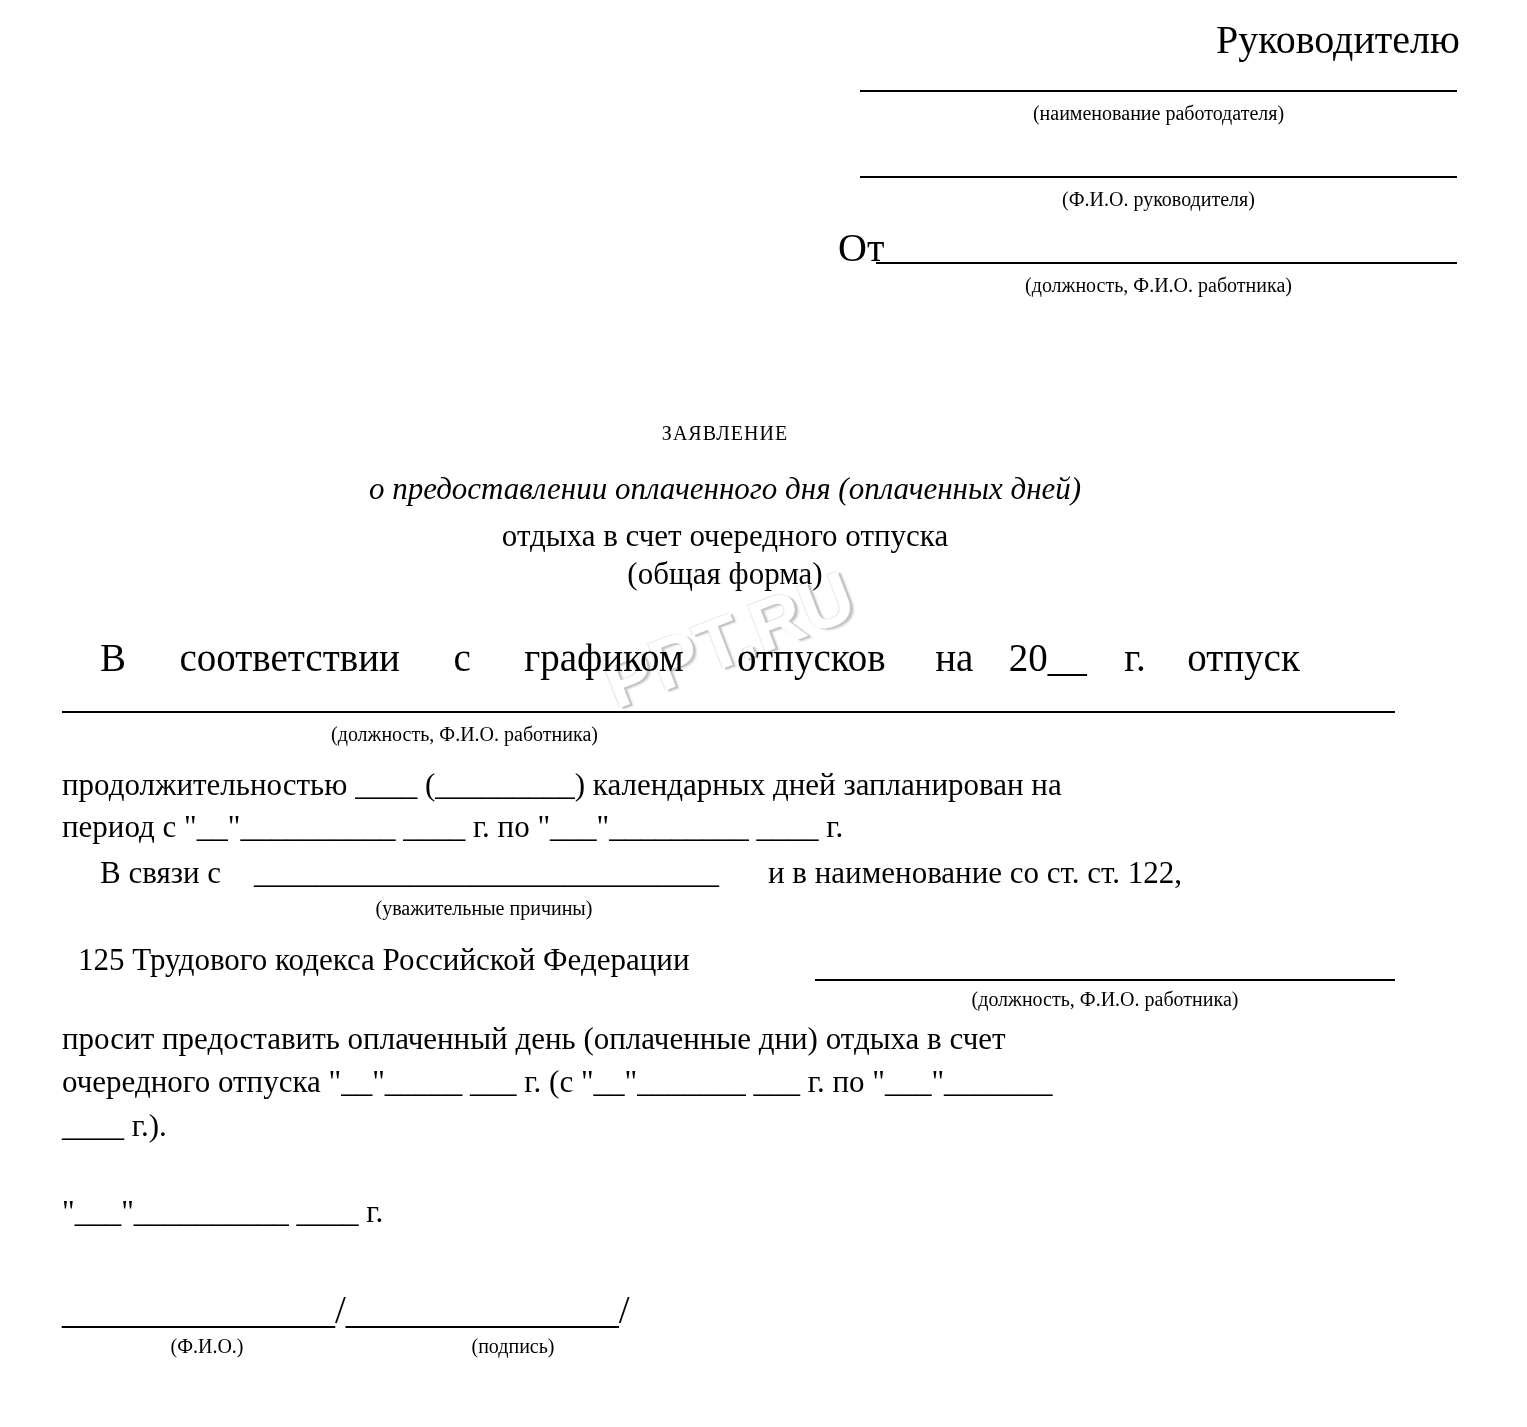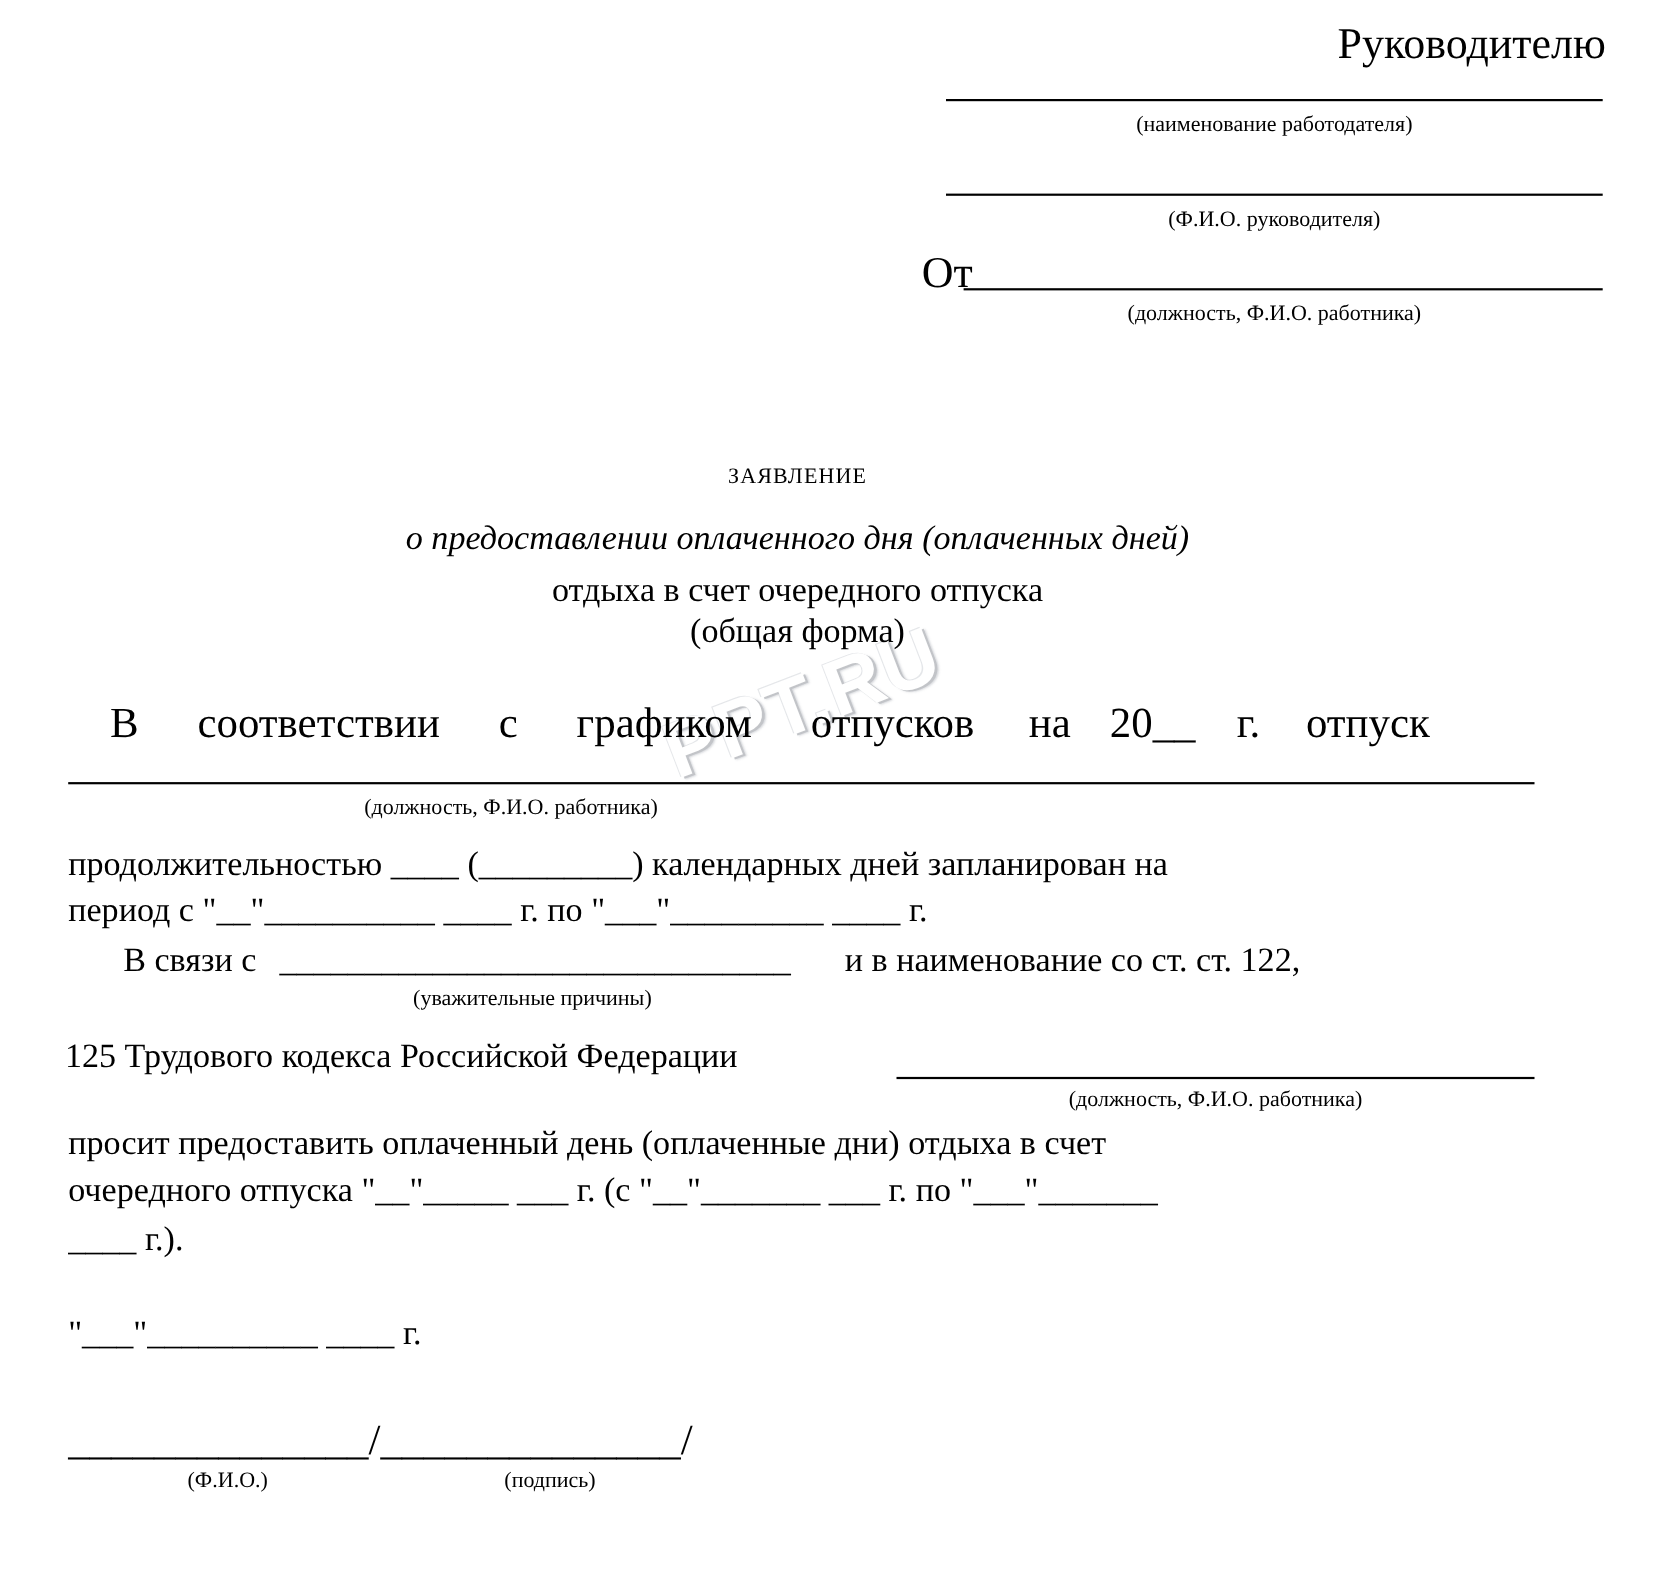--- a/index.html
+++ b/index.html
@@ -162,7 +162,7 @@
     <div class="blk body-line" style="left:62px; top:769px;">продолжительностью  ____  (_________)  календарных  дней  запланирован на</div>
     <div class="blk body-line" style="left:62px; top:811px;">период с "__"__________ ____ г. по "___"_________ ____ г.</div>
 
-    <div class="blk body-line" style="left:112px; top:857px;">В связи с</div>
+    <div class="blk body-line" style="left:100px; top:857px;">В связи с</div>
     <div class="blk body-line" style="left:254px; top:857px;">______________________________</div>
     <div class="blk body-line" style="left:768px; top:857px;">и в наименование со ст. ст. 122,</div>
     <div class="blk caption" style="left:258px; top:898px; width:452px;">(уважительные причины)</div>

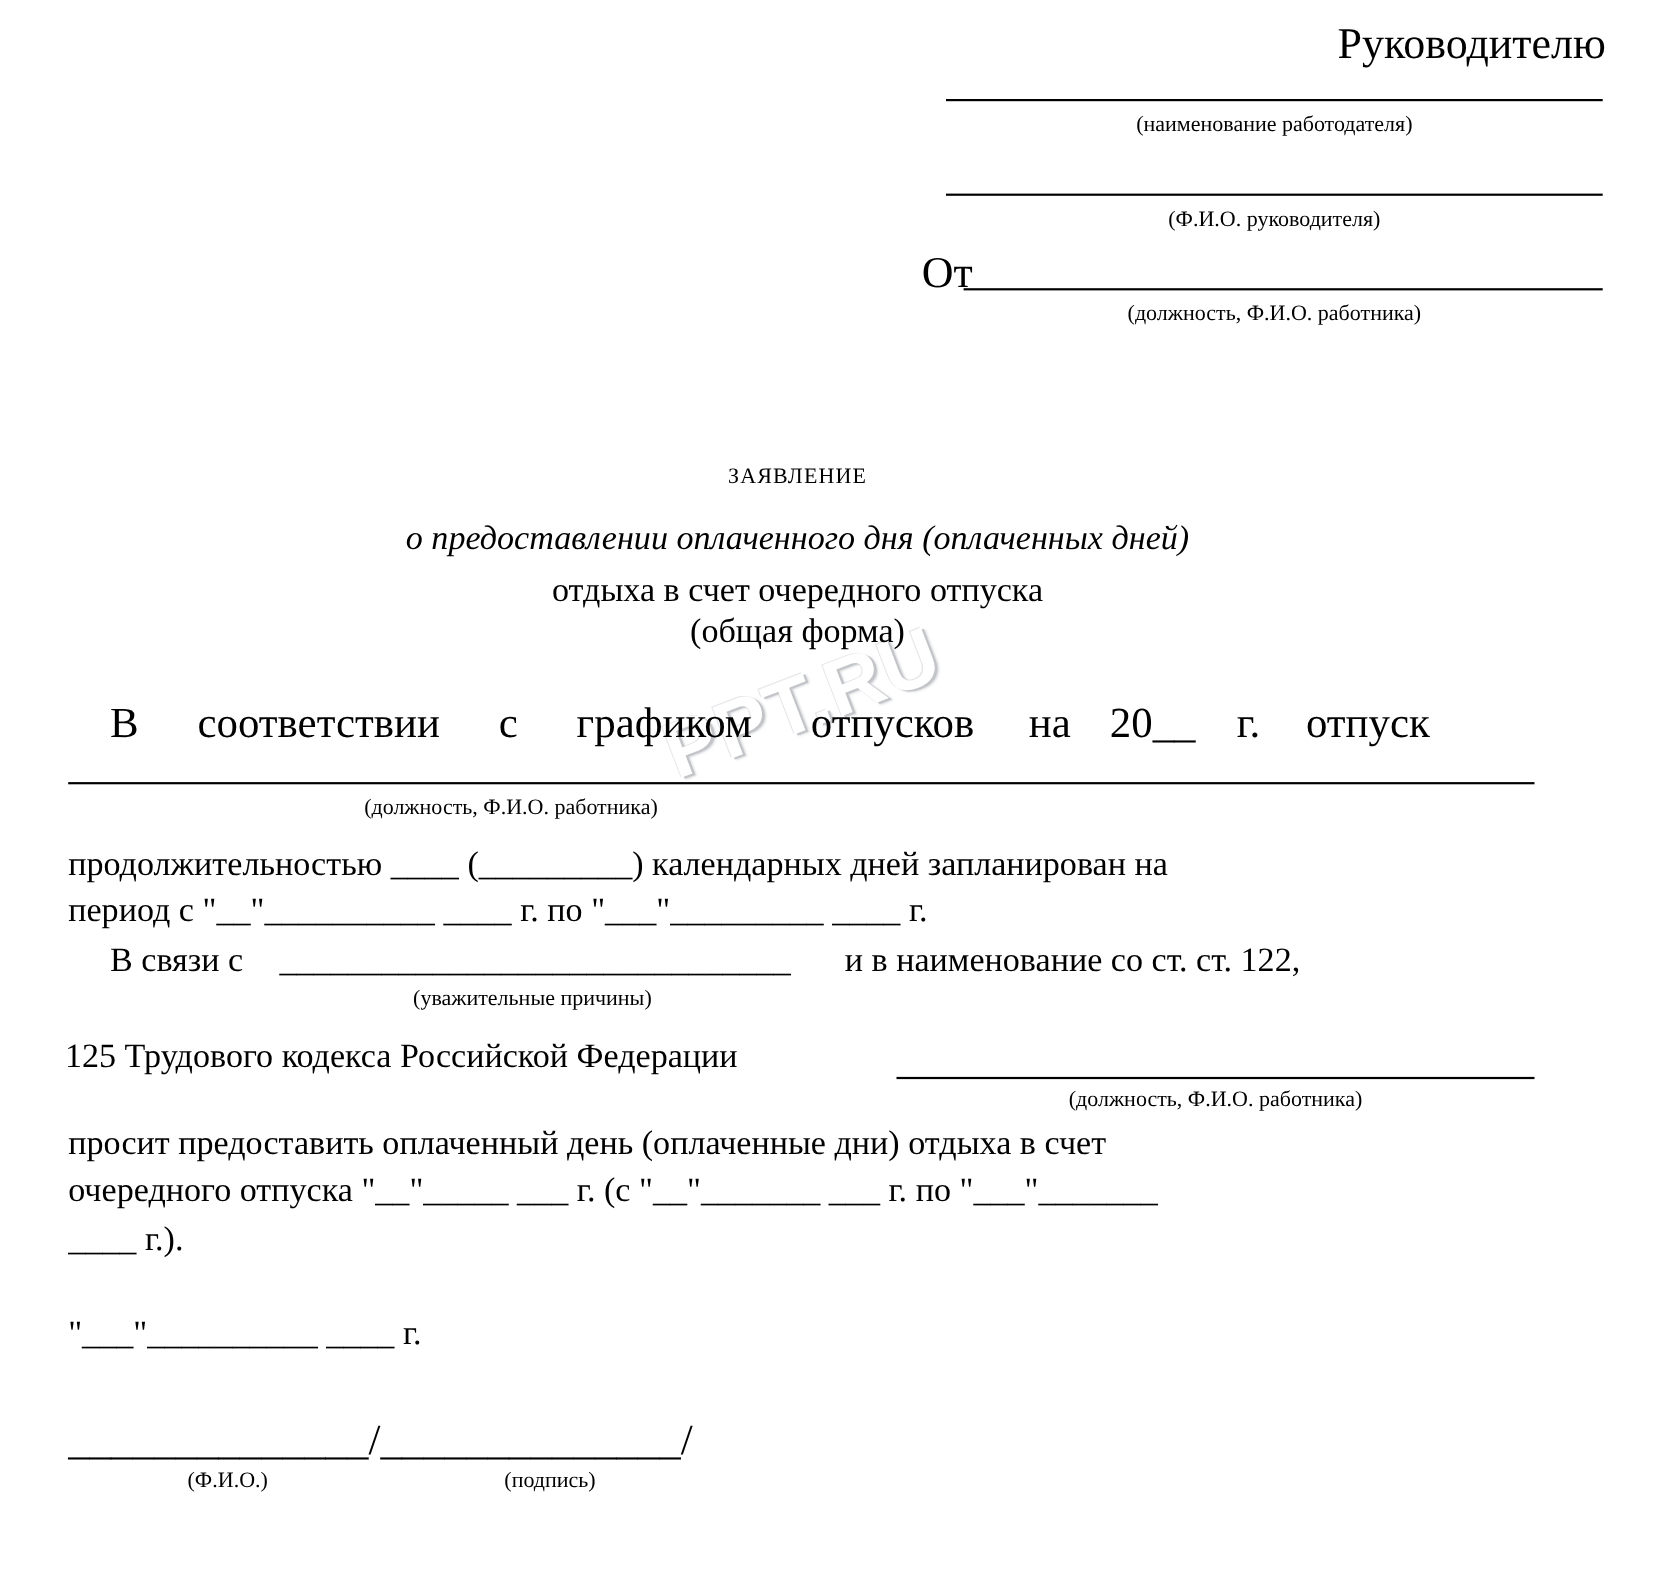--- a/index.html
+++ b/index.html
@@ -167,7 +167,7 @@
     <div class="blk body-line" style="left:768px; top:857px;">и в наименование со ст. ст. 122,</div>
     <div class="blk caption" style="left:258px; top:898px; width:452px;">(уважительные причины)</div>
 
-    <div class="blk body-line" style="left:59px; top:944px;text-align:right;">125 Трудового кодекса Российской Федерации</div>
+    <div class="blk body-line" style="left:78px; top:944px;text-align:right;">125 Трудового кодекса Российской Федерации</div>
     <div class="blk rule" style="left:815px; top:979px; width:580px;"></div>
     <div class="blk caption" style="left:815px; top:989px; width:580px;">(должность, Ф.И.О. работника)</div>
 

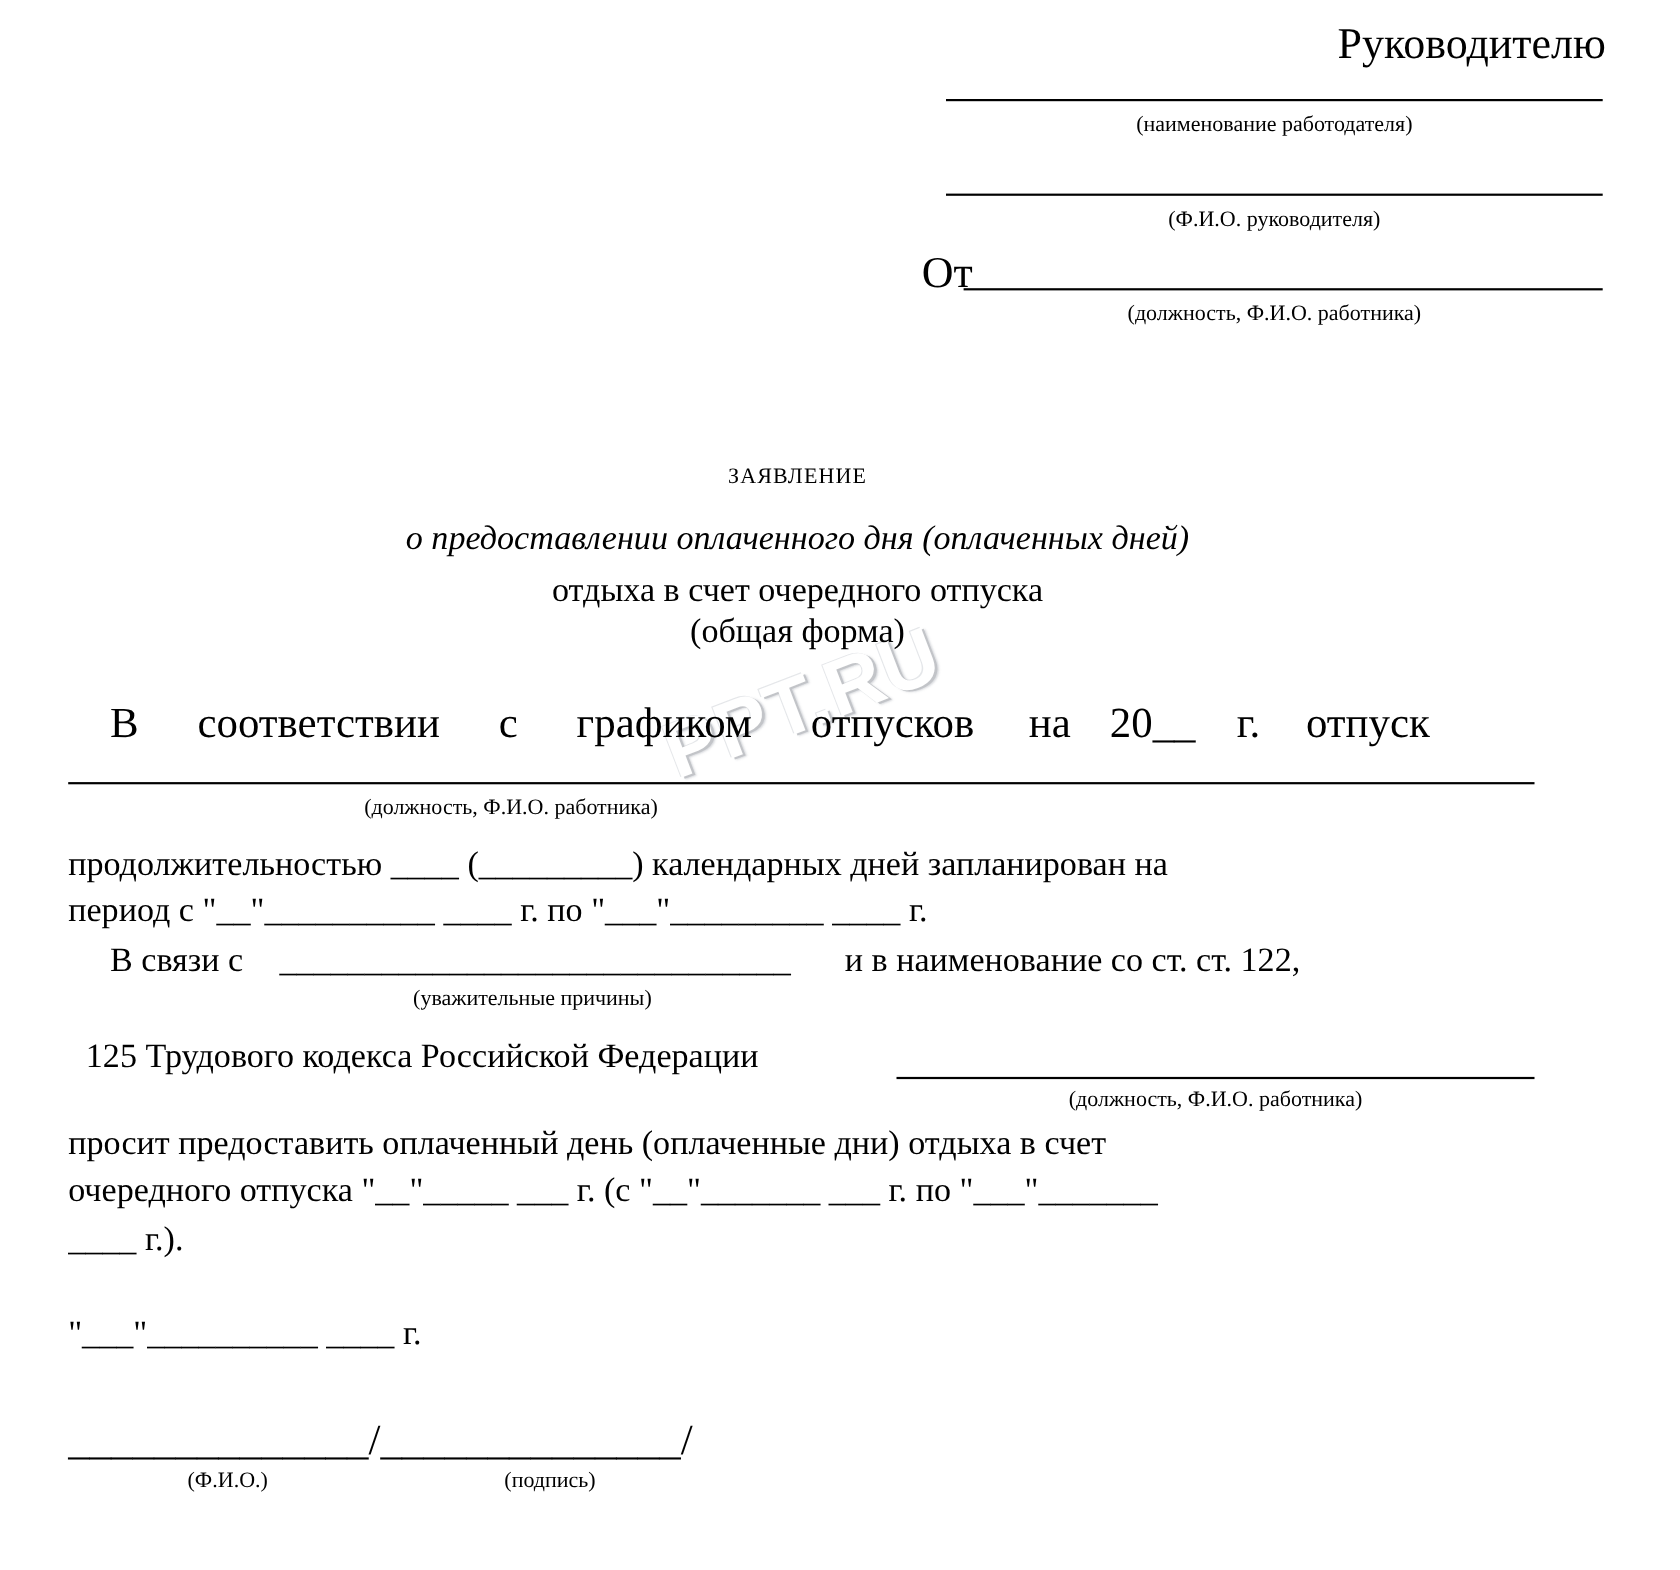--- a/index.html
+++ b/index.html
@@ -179,7 +179,7 @@
 
     <div class="blk sig-slash" style="left:62px; top:1290px;">______________/______________/</div>
     <div class="blk caption" style="left:62px; top:1336px; width:290px;">(Ф.И.О.)</div>
-    <div class="blk caption" style="left:355px; top:1336px; width:290px;">(подпись)</div>
+    <div class="blk caption" style="left:368px; top:1336px; width:290px;">(подпись)</div>
 
   </div>
 </div>

